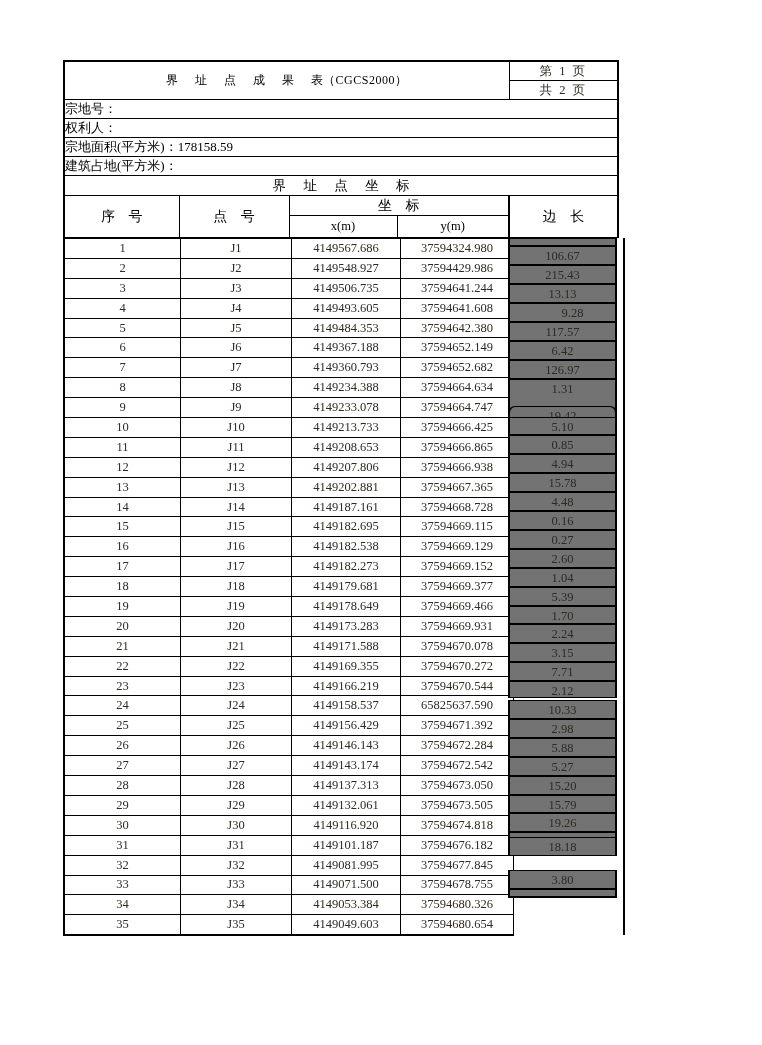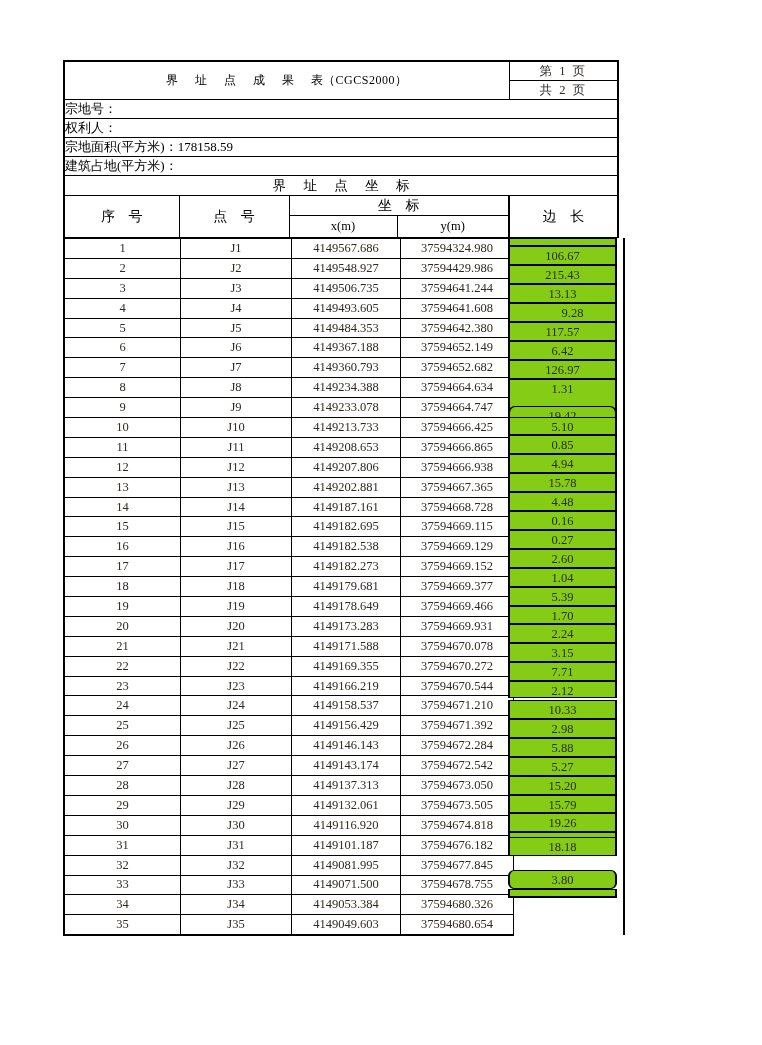--- a/index.html
+++ b/index.html
@@ -148,7 +148,7 @@
     border: 1px solid #000;
     border-left: 2px solid #000;
     border-right: 2px solid #000;
-    background: #84cc16;
+    background: #737373;
     text-align: center;
     font-size: 12.5px;
     color: #2f2a22;

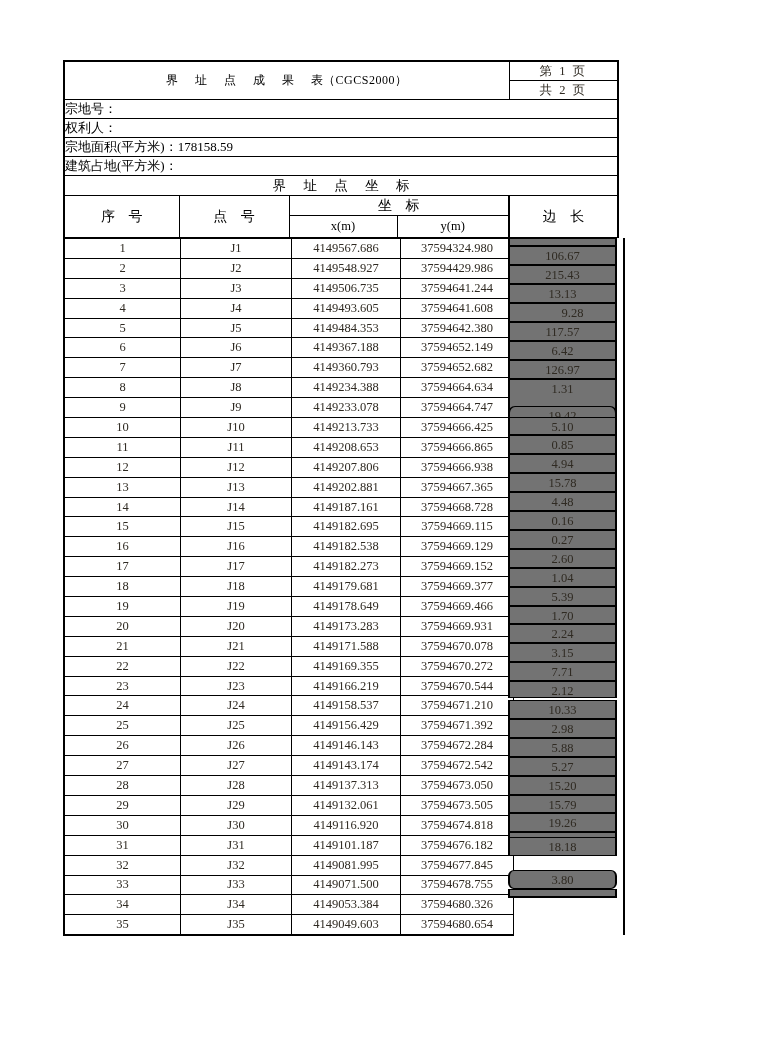--- a/index.html
+++ b/index.html
@@ -402,7 +402,7 @@
             <td class="c-seq thick-left">24</td>
             <td class="c-pt">J24</td>
             <td class="c-x">4149158.537</td>
-            <td class="c-y">37594671.210</td>
+            <td class="c-y">65825637.590</td>
             <td class="c-side thick-right" style="border-top: none; border-bottom: none;"></td>
           </tr>
           <tr>

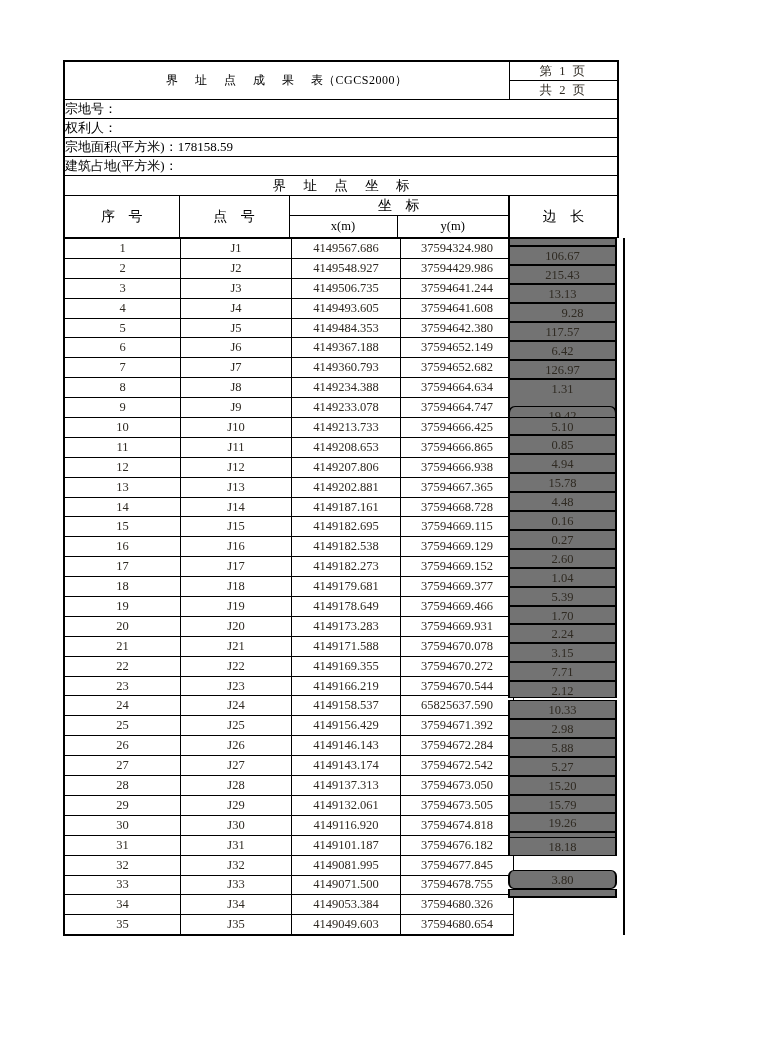--- a/index.html
+++ b/index.html
@@ -519,7 +519,7 @@
         <div class="side-cell" style="top: 576.45px; height: 18.9px; line-height: 18.9px;">19.26</div>
         <div class="side-cell" style="top: 595.35px; height: 16px; line-height: 18.9px;">10.53</div>
         <div class="side-cell" style="top: 600px; height: 18.9px; line-height: 18.9px;">18.18</div>
-        <div class="side-cell" style="top: 633.15px; height: 18.9px; line-height: 18.9px; border-radius: 6px;">3.80</div>
+        <div class="side-cell" style="top: 633.15px; height: 18.9px; line-height: 18.9px;">3.80</div>
         <div class="side-cell empty-bot" style="top: 652.05px; height: 9.45px; border-bottom-width: 2px;"></div>
       </div>
   </div>

